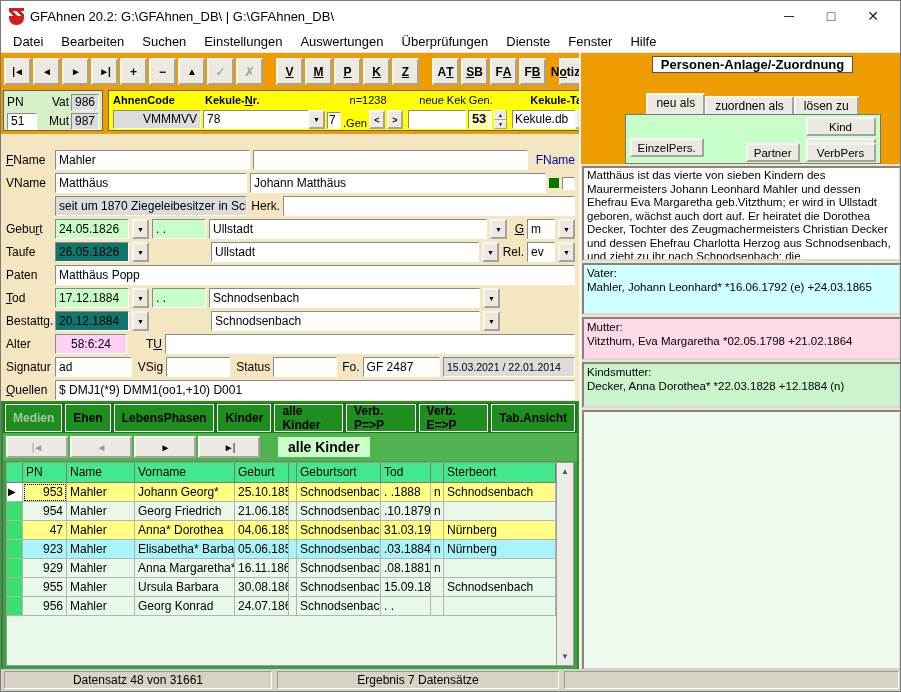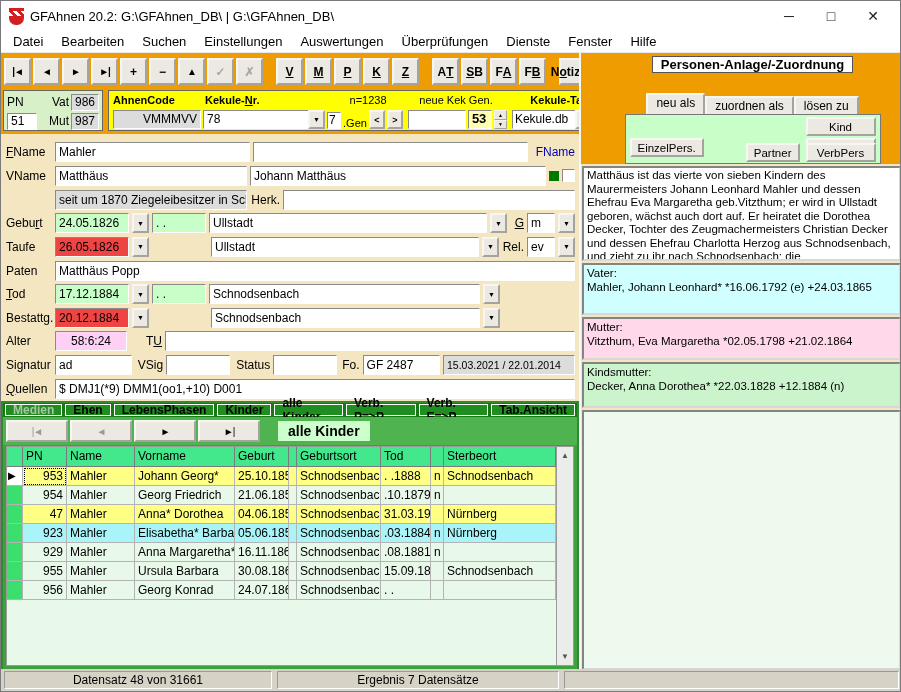--- a/index.html
+++ b/index.html
@@ -51,7 +51,7 @@
   .arrbtn { width:16px; height:19px; background:#ece9e2; border:2px outset #f8f6f2; font-size:9px; font-weight:bold; display:flex; align-items:center; justify-content:center;}
 
   
-  .form-area { height:267px; background:#F4E6C0; padding:8px 4px 2px 5px; display:flex; flex-direction:column; gap:3px; }
+  .form-area { height:267px; background:#F4E6C0; padding:16px 4px 2px 5px; display:flex; flex-direction:column; gap:3px; }
   .frow { display:flex; align-items:center; gap:3px; height:21px; font-size:12px; }
   .lbl { width:46px; flex-shrink:0; color:#000; }
   .in { background:#fff; border:1px solid; border-color:#8a8a8a #fff #fff #8a8a8a; height:20px; line-height:18px; padding:0 3px; font-size:12px; overflow:hidden; white-space:nowrap;}

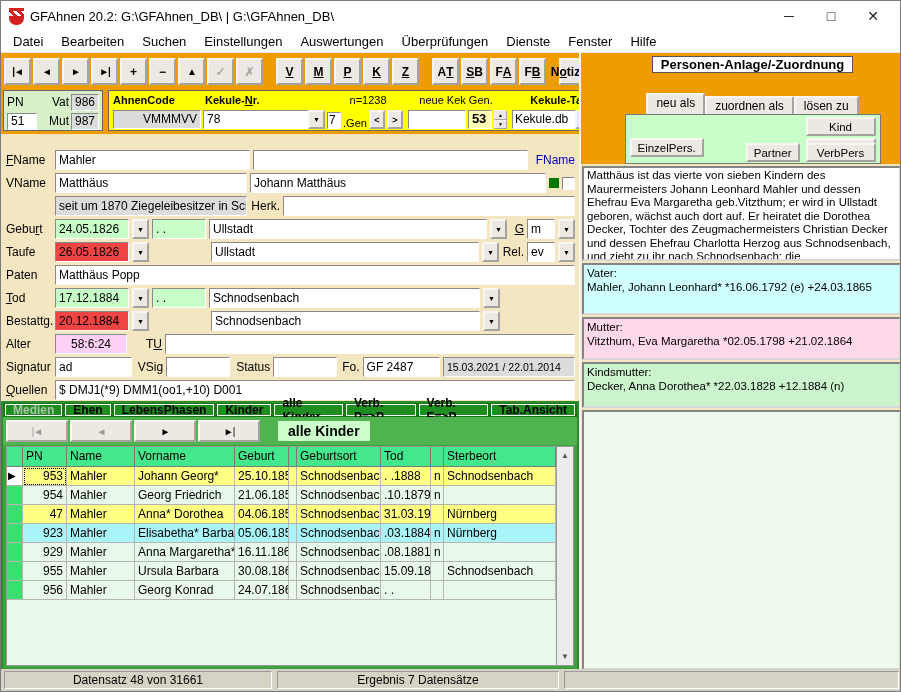--- a/index.html
+++ b/index.html
@@ -57,7 +57,7 @@
   .in { background:#fff; border:1px solid; border-color:#8a8a8a #fff #fff #8a8a8a; height:20px; line-height:18px; padding:0 3px; font-size:12px; overflow:hidden; white-space:nowrap;}
   .gray { background:#DCDCDC; }
   .gdate { background:#C8FFC8; }
-  .cdate { background:#ef4444; }
+  .cdate { background:#0f766e; }
   .pink  { background:#FFD0F5; }
   .w195{width:195px;} .w244{width:192px;} .w74{width:74px;} .w54{width:54px;} .w28{width:28px;}
   .flex1{flex:1;} .sp56{width:56px; flex-shrink:0;}

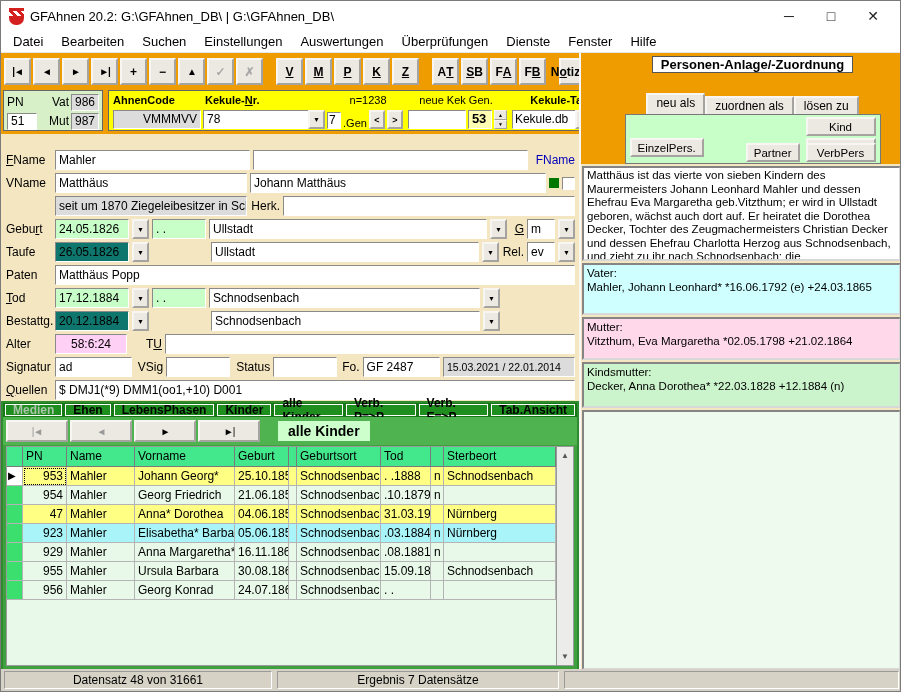--- a/index.html
+++ b/index.html
@@ -69,7 +69,7 @@
 
   
   .kinder { flex:1; background:#3FA03F; border:2px solid #2E8B2E; display:flex; flex-direction:column; }
-  .ktabs { background:#187818; display:flex; gap:3px; padding:1px 2px; height:14px; }
+  .ktabs { background:#187818; display:flex; gap:3px; padding:1px 2px; height:30px; }
   .ktab { background:#1E8E1E; border:1px solid #fff; color:#000000; font-weight:bold; font-size:12px; padding:0 7px; display:flex; align-items:center;}
   .ktab.dis { color:#aac4aa; }
   .knav { background:#4FB34F; height:28px; display:flex; align-items:center; padding:2px 3px; gap:2px;}

